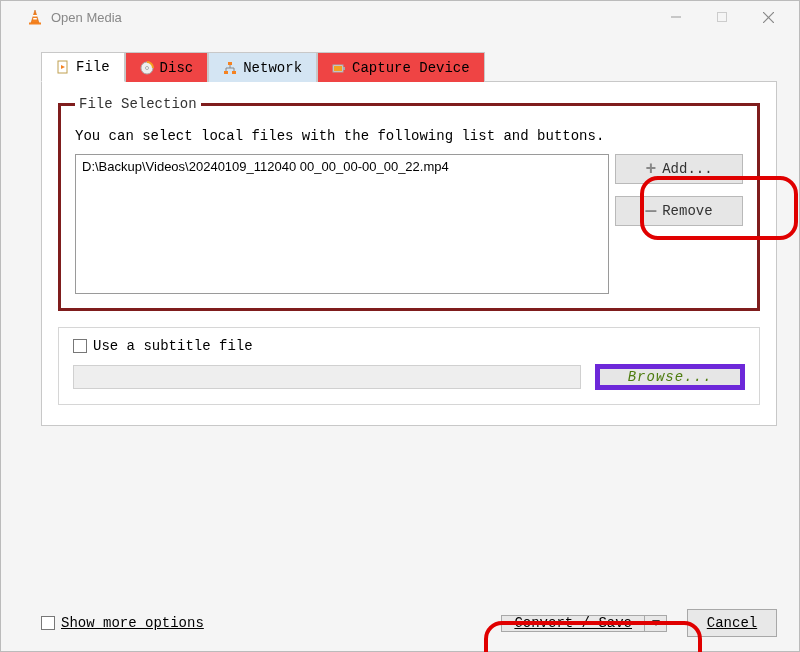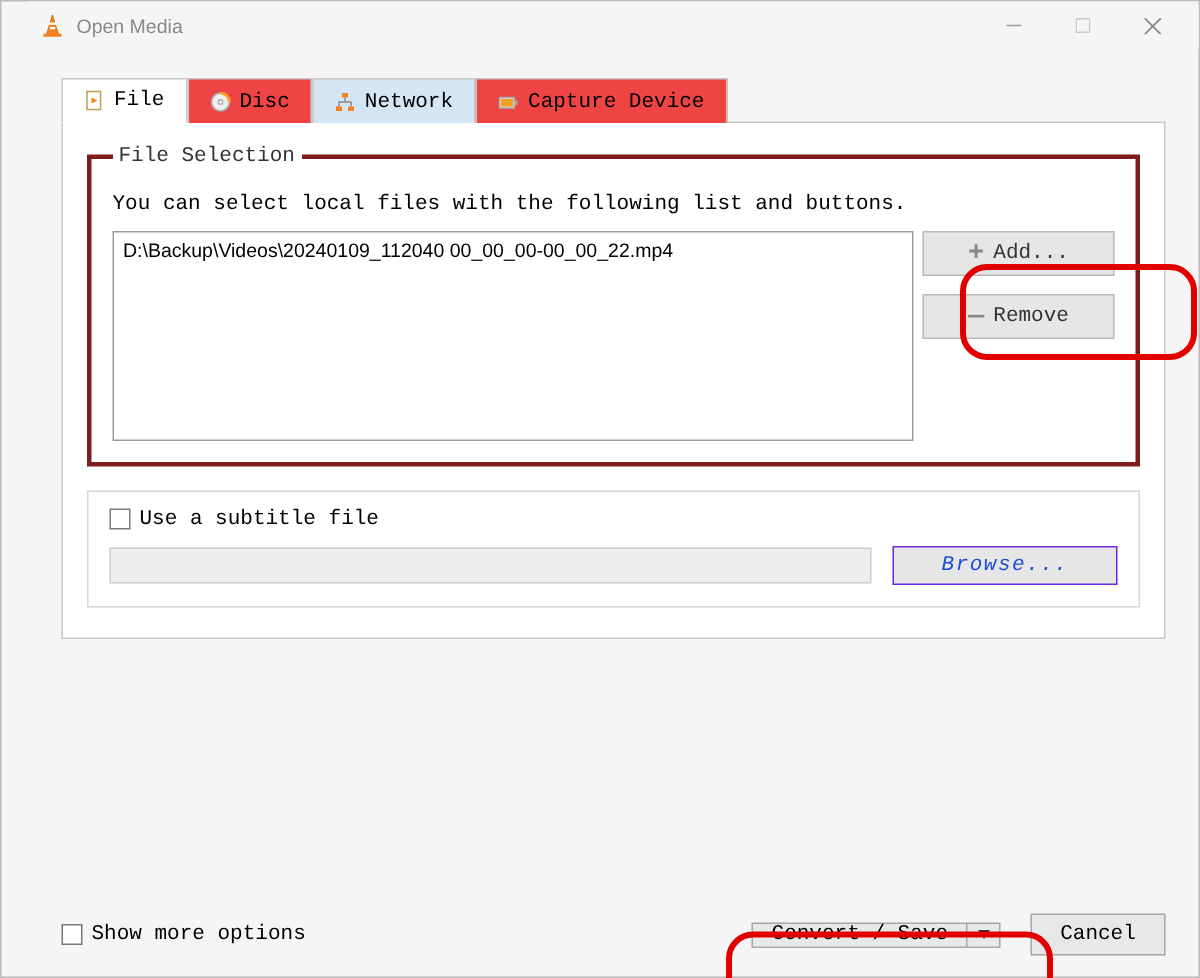--- a/index.html
+++ b/index.html
@@ -86,7 +86,7 @@
 }
 .browse-btn {
   width: 150px; height: 26px; background: #e6e6e6;
-  border: 1px solid #6d28d9; color: #1d4ed8;
+  border: 5px solid #6d28d9; color: #4d7c0f;
   font-family: "Courier New", monospace; font-size: 14px;
   font-style: italic; letter-spacing: 1px;
   display: flex; align-items: center; justify-content: center;

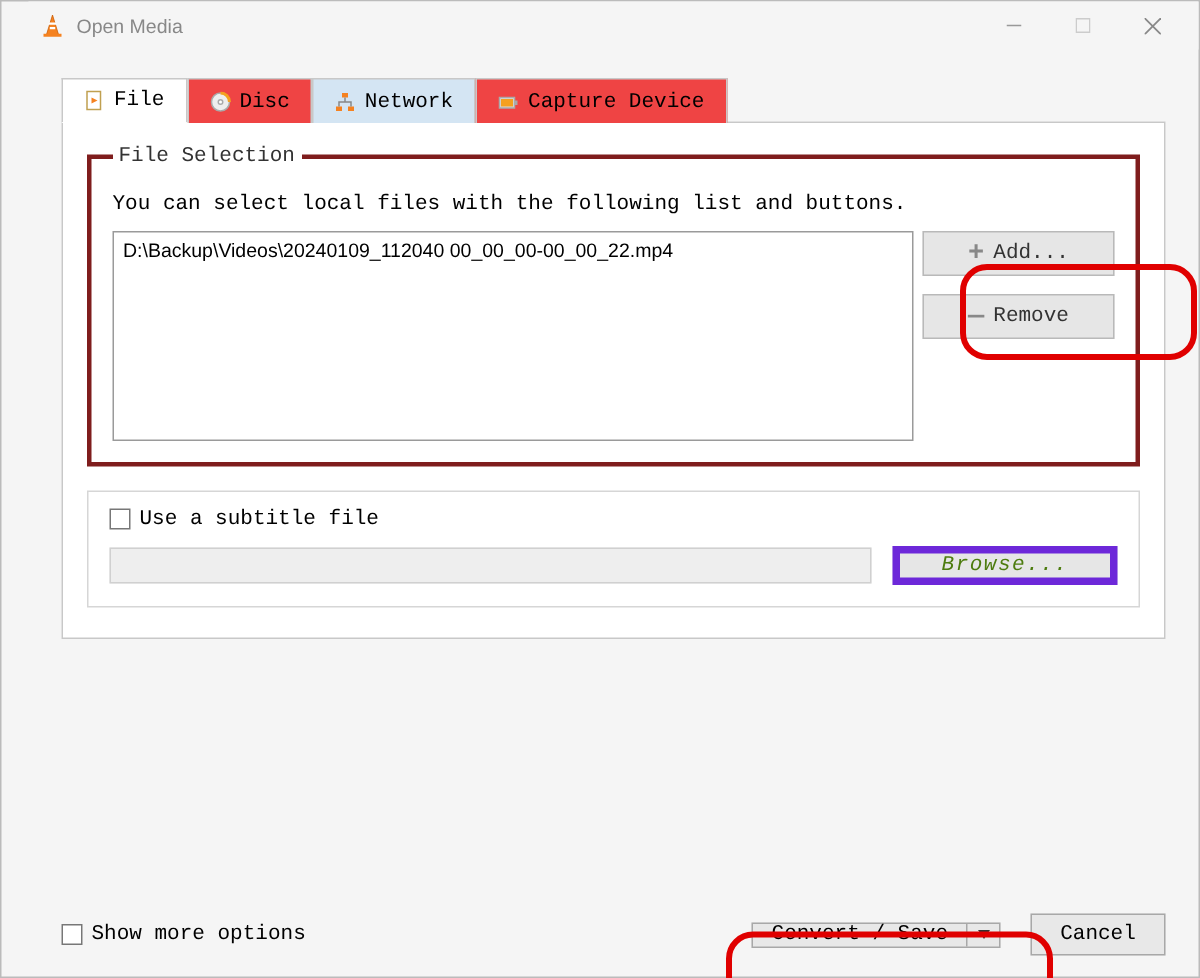--- a/index.html
+++ b/index.html
@@ -93,7 +93,7 @@
 }
 .footer {
   margin-top: auto; padding-top: 10px;
-  display: flex; align-items: center;
+  display: flex; align-items: center; text-decoration: underline;
 }
 .footer .spacer { flex: 1; }
 .convert-btn {

